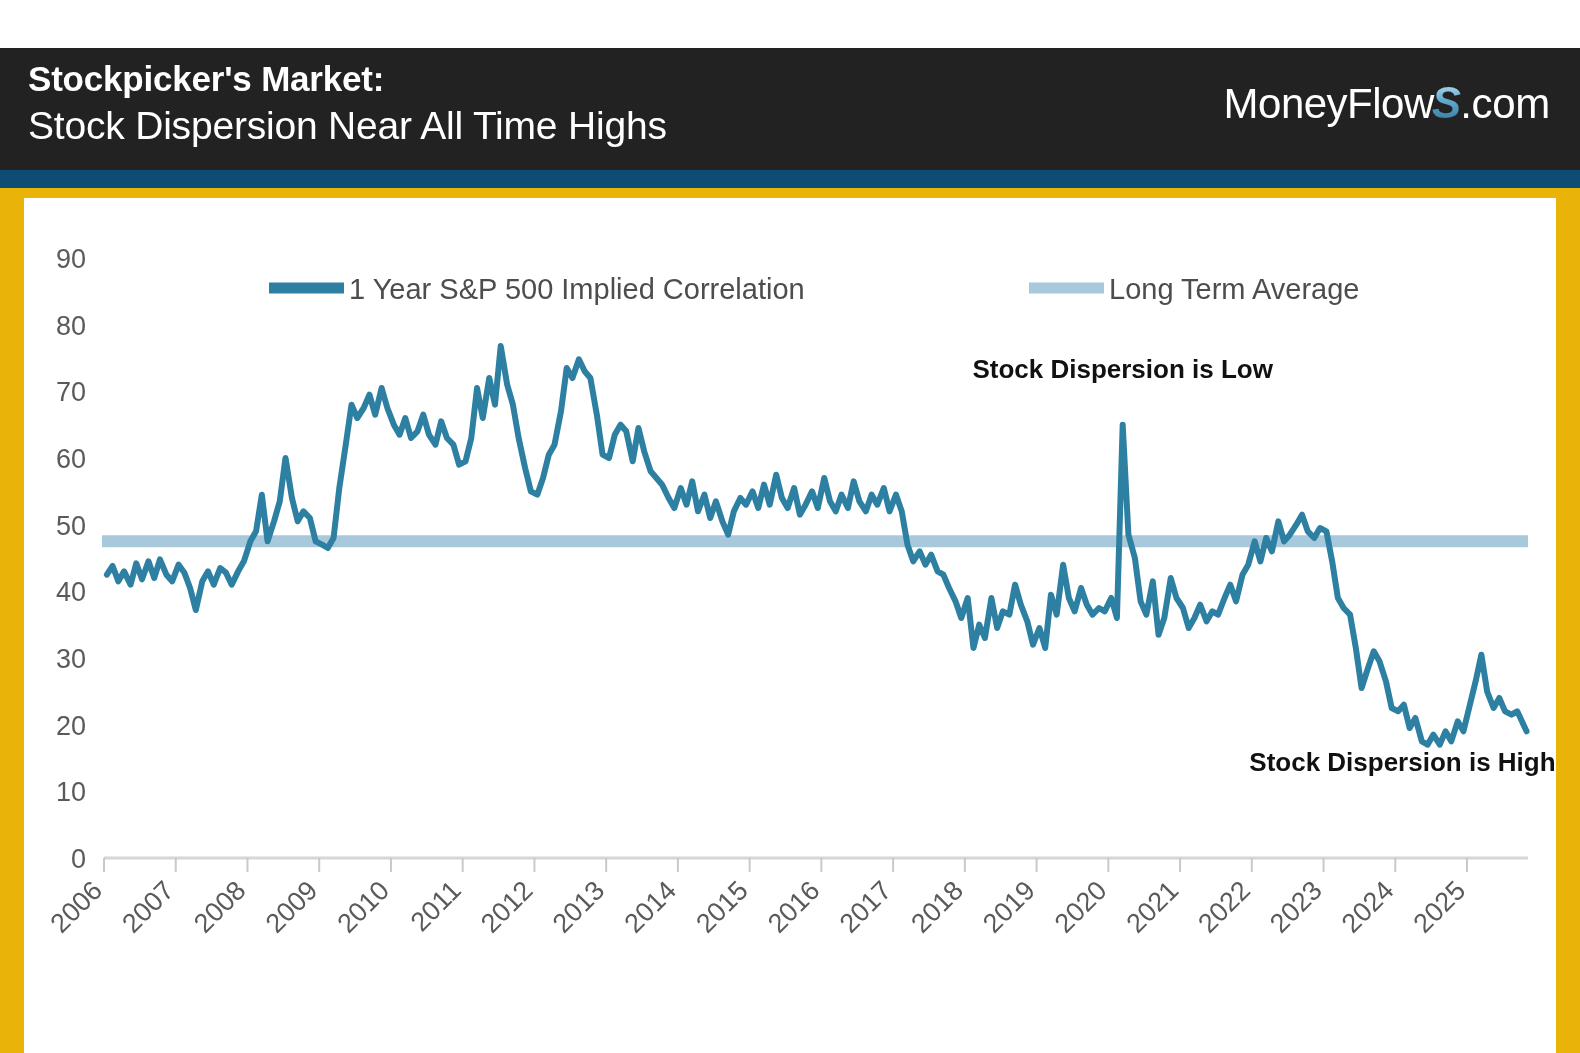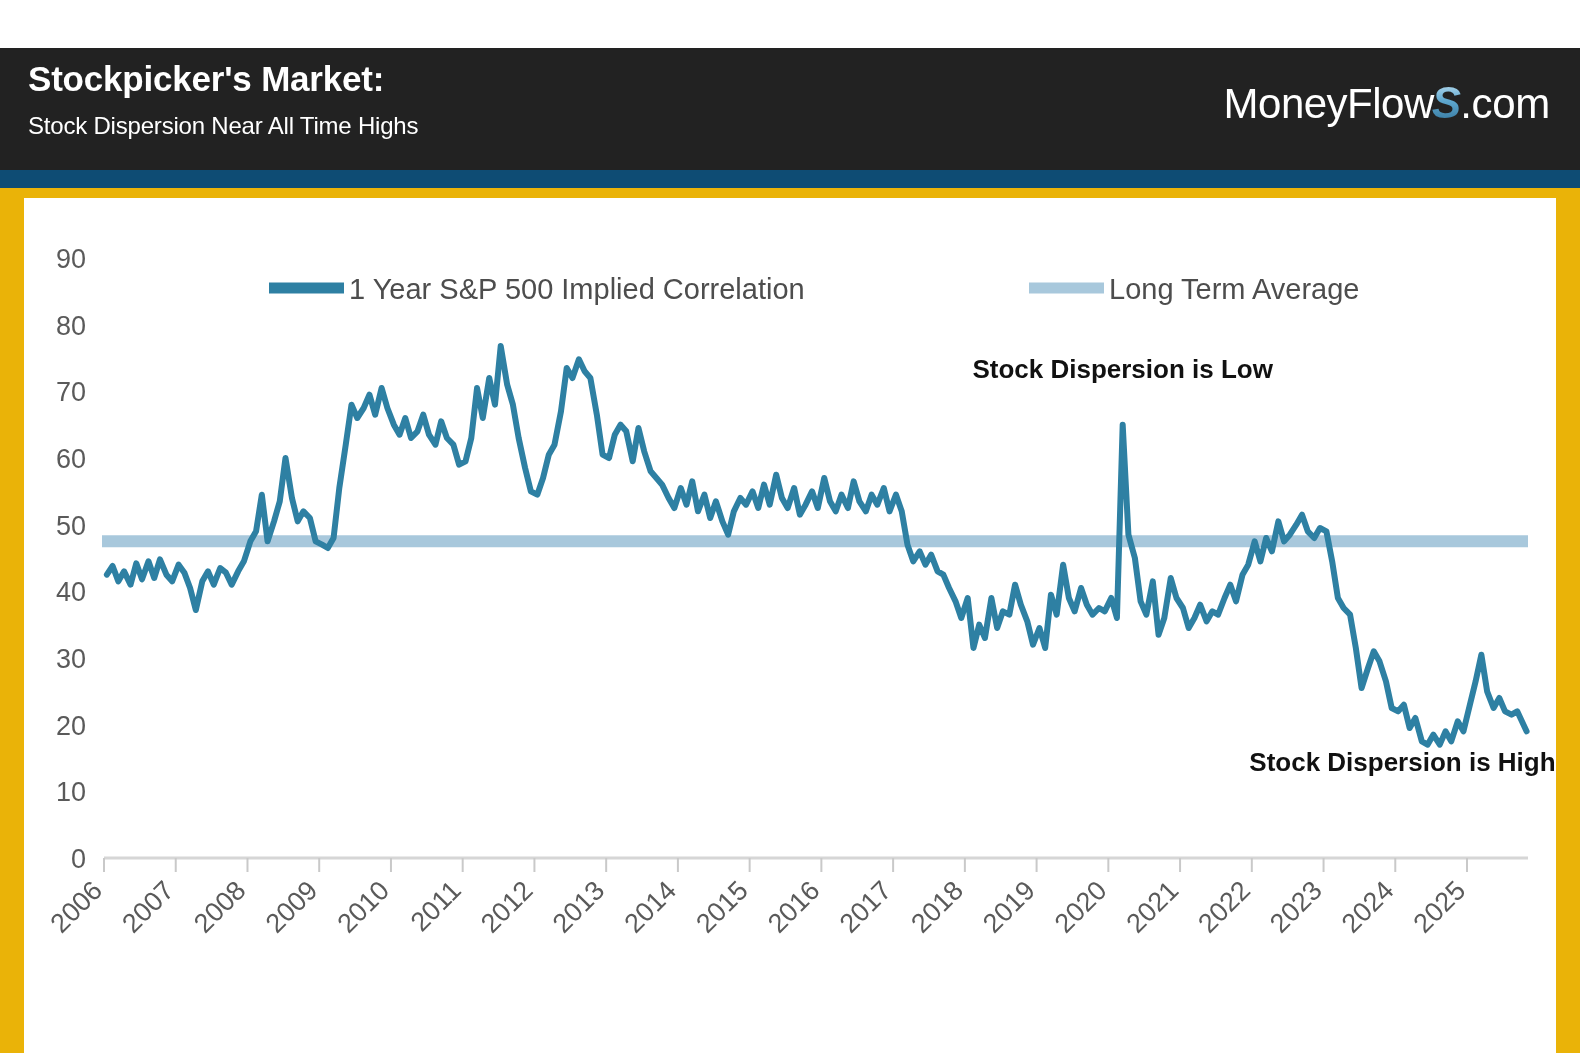--- a/index.html
+++ b/index.html
@@ -40,7 +40,7 @@
     letter-spacing: -0.2px;
   }
   #title-sub {
-    font-size: 24px;
+    font-size: 39px;
     font-weight: normal;
     color: #ffffff;
     line-height: 48px;

